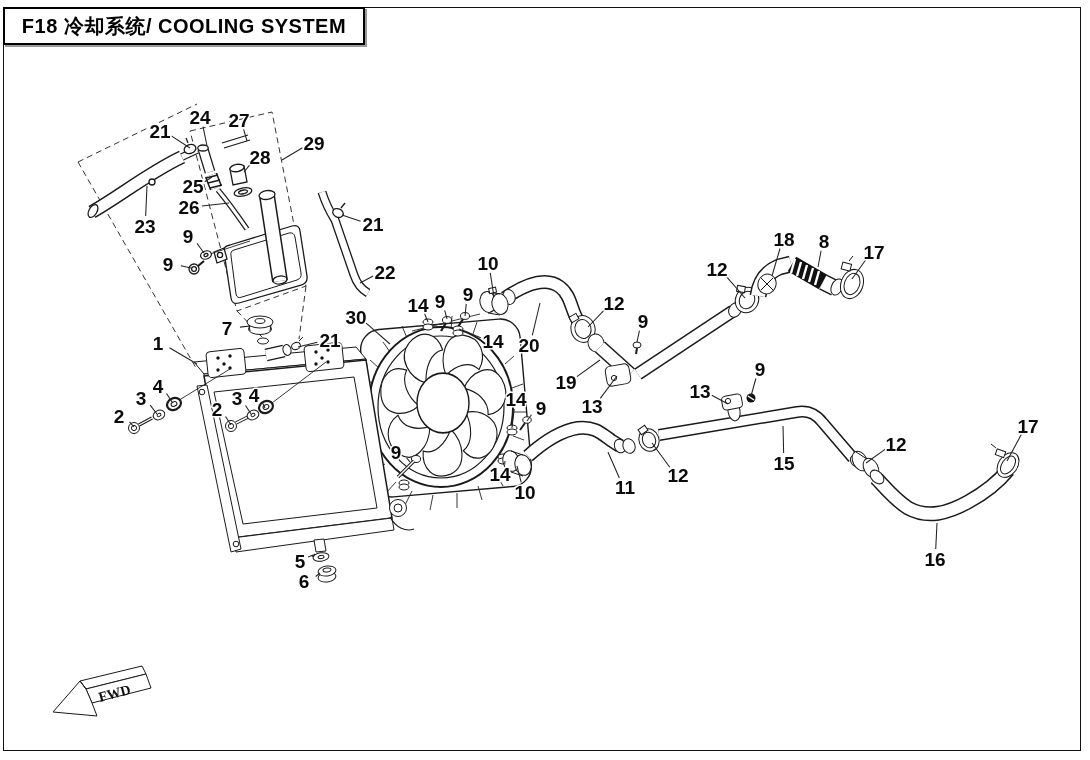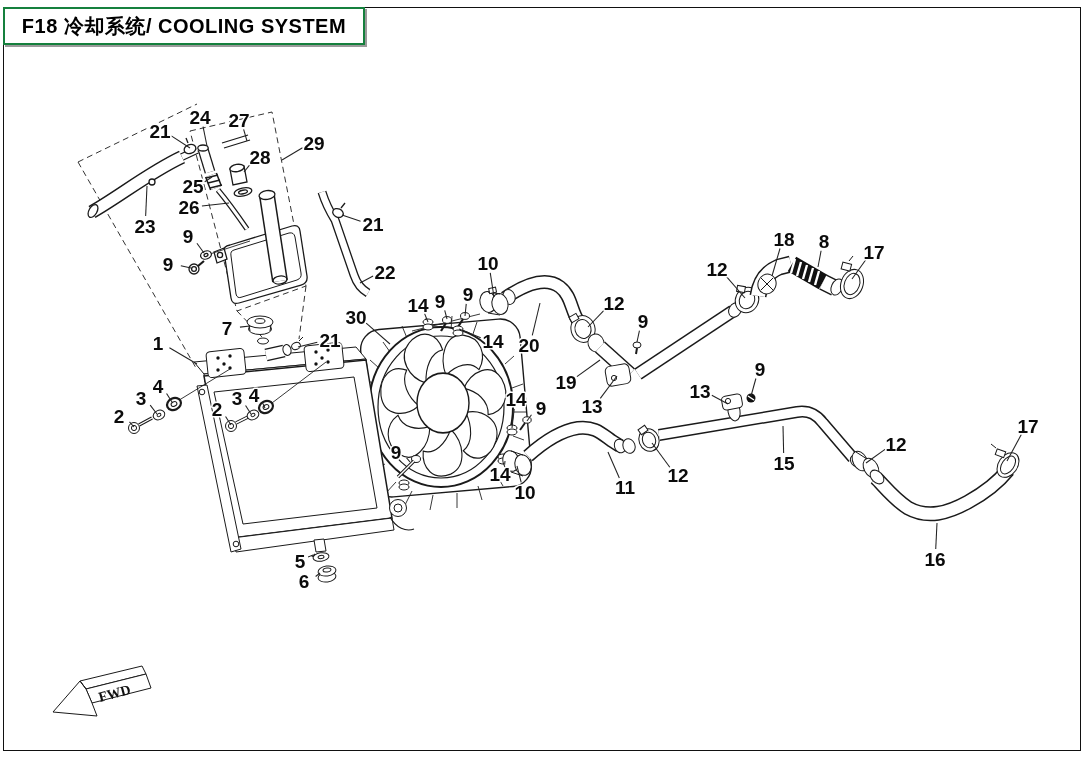--- a/index.html
+++ b/index.html
@@ -8,7 +8,7 @@
   #border-frame{position:absolute;left:3px;top:7px;width:1078px;height:744px;
         border:1.5px solid #111;box-sizing:border-box;}
   #title-box{position:absolute;left:3px;top:7px;width:362px;height:38px;background:#fff;
-        border:2px solid #15803d;box-sizing:border-box;display:flex;align-items:center;
+        border:2px solid #000000;box-sizing:border-box;display:flex;align-items:center;
         justify-content:center;box-shadow:2px 2px 0 0 #9a9a9a;z-index:5;}
   #title-box span{font-size:20px;font-weight:bold;color:#000;white-space:nowrap;letter-spacing:.5px;}
   svg{position:absolute;left:0;top:0;}

